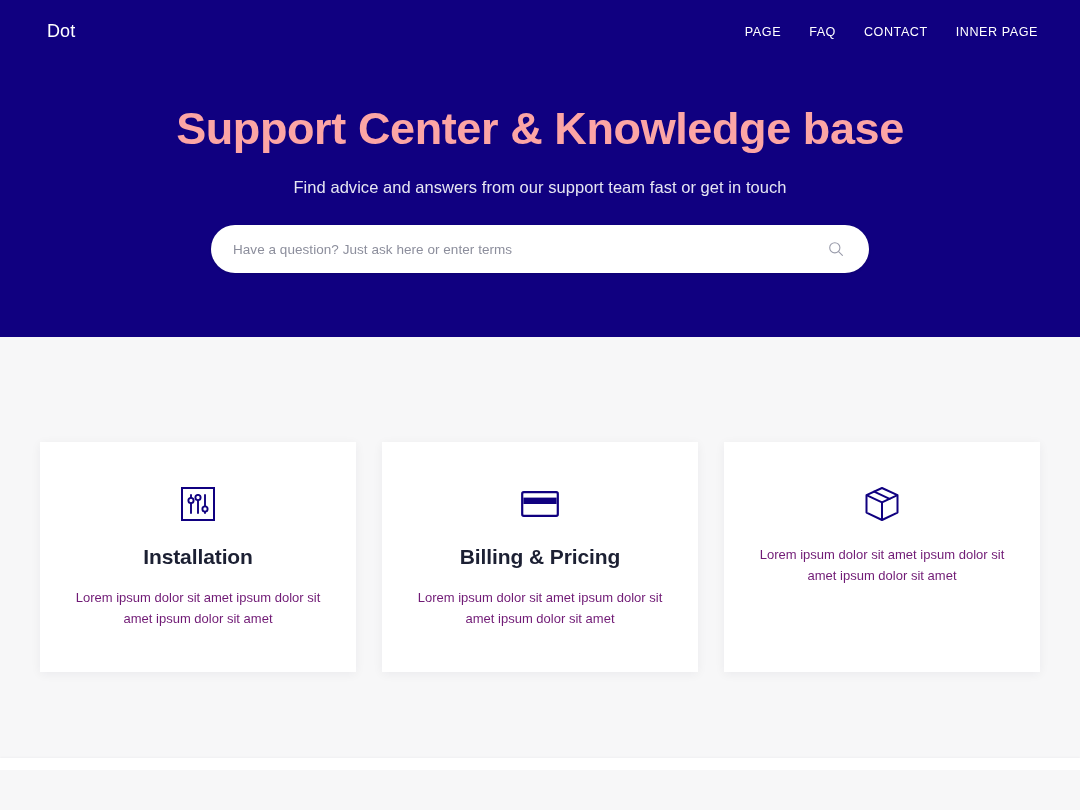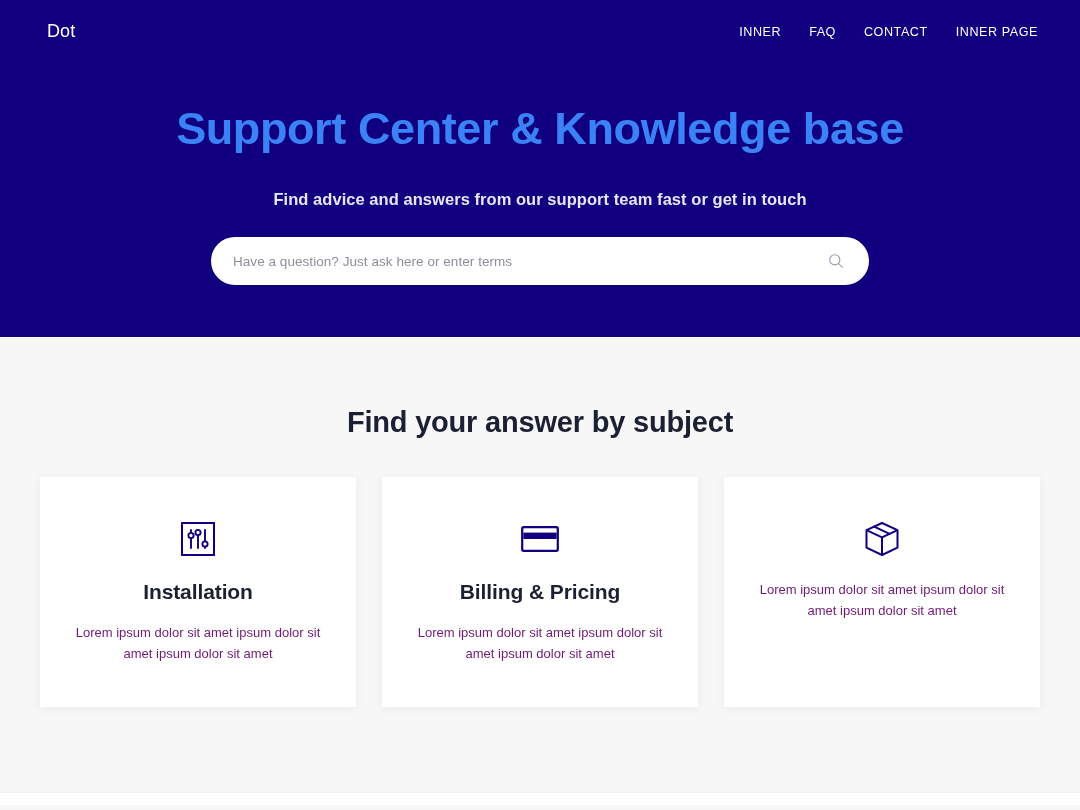--- a/index.html
+++ b/index.html
@@ -216,7 +216,7 @@
 
     <ul class="nav-links">
       <li>
-        <a class="nav-link">INNER</a>
+        <a class="nav-link">PAGE</a>
       </li>
       <li>
         <a class="nav-link">FAQ</a>

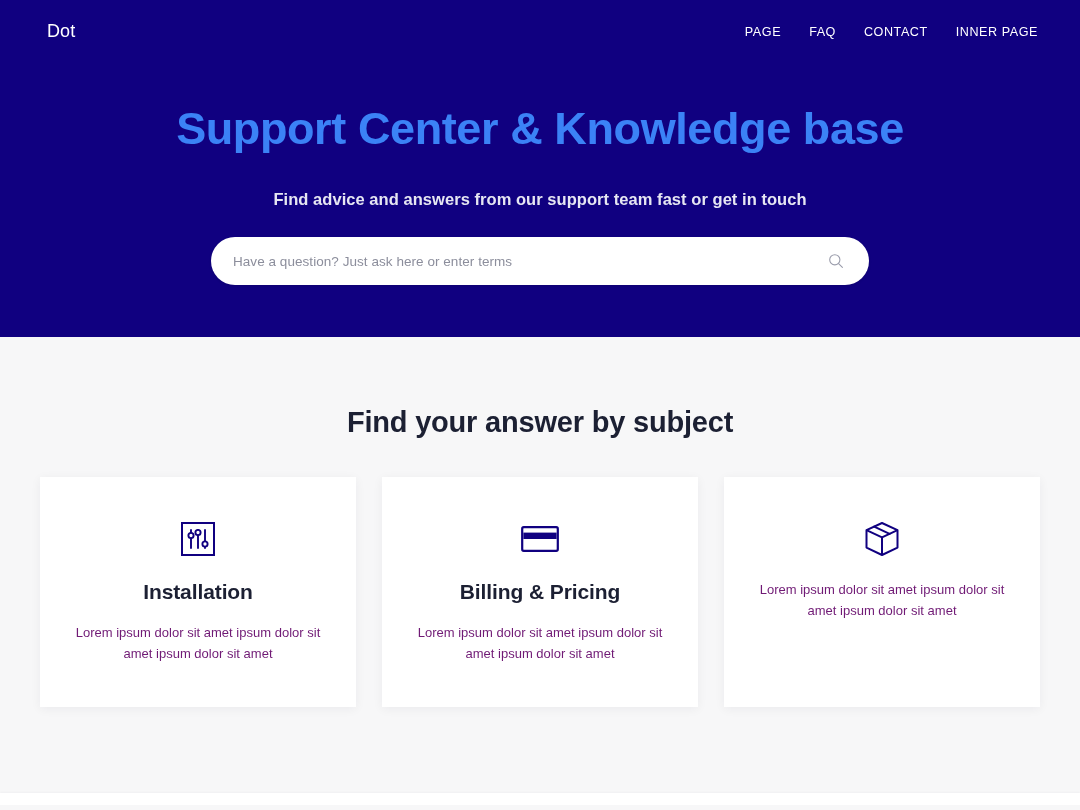--- a/index.html
+++ b/index.html
@@ -78,7 +78,7 @@
   .hero-title {
     font-size: 45px;
     font-weight: 700;
-    color: #3b82f6;
+    color: #fca5a5;
     letter-spacing: -0.4px;
     line-height: 1.16;
   }

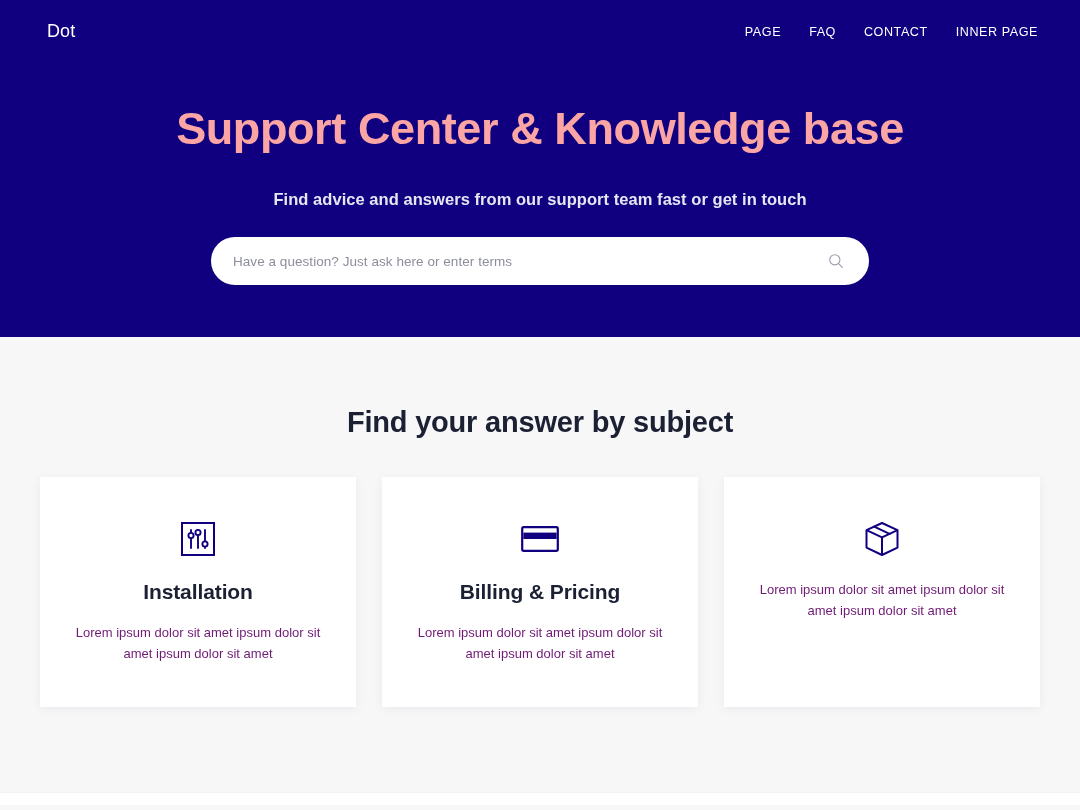--- a/index.html
+++ b/index.html
@@ -84,9 +84,9 @@
   }
 
   .hero-subtitle {
-    margin-top: 33px;
+    margin-top: 21px;
     font-size: 16.5px;
-    font-weight: 700;
+    font-weight: 400;
     color: #e6e6f2;
     letter-spacing: 0.05px;
     line-height: 1.4;

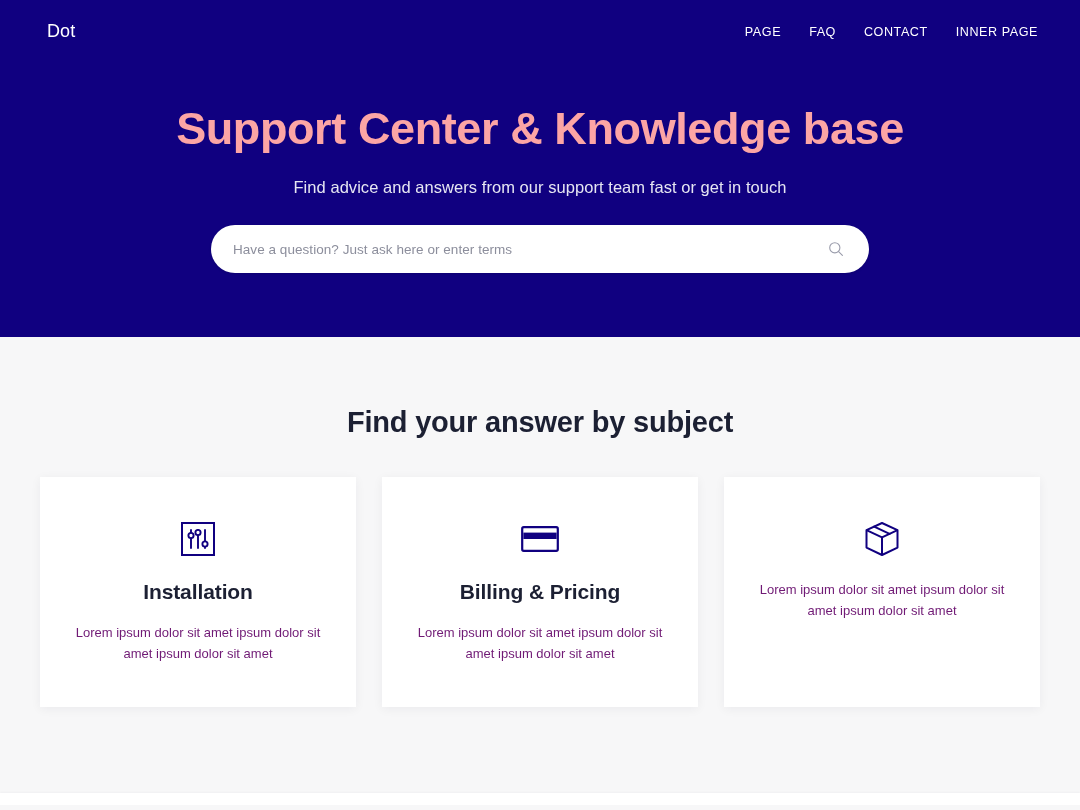--- a/index.html
+++ b/index.html
@@ -250,7 +250,6 @@
 
 <main class="subjects">
 
-  <h2 class="section-title">Find your answer by subject</h2>
 
   <div class="cards">
 

